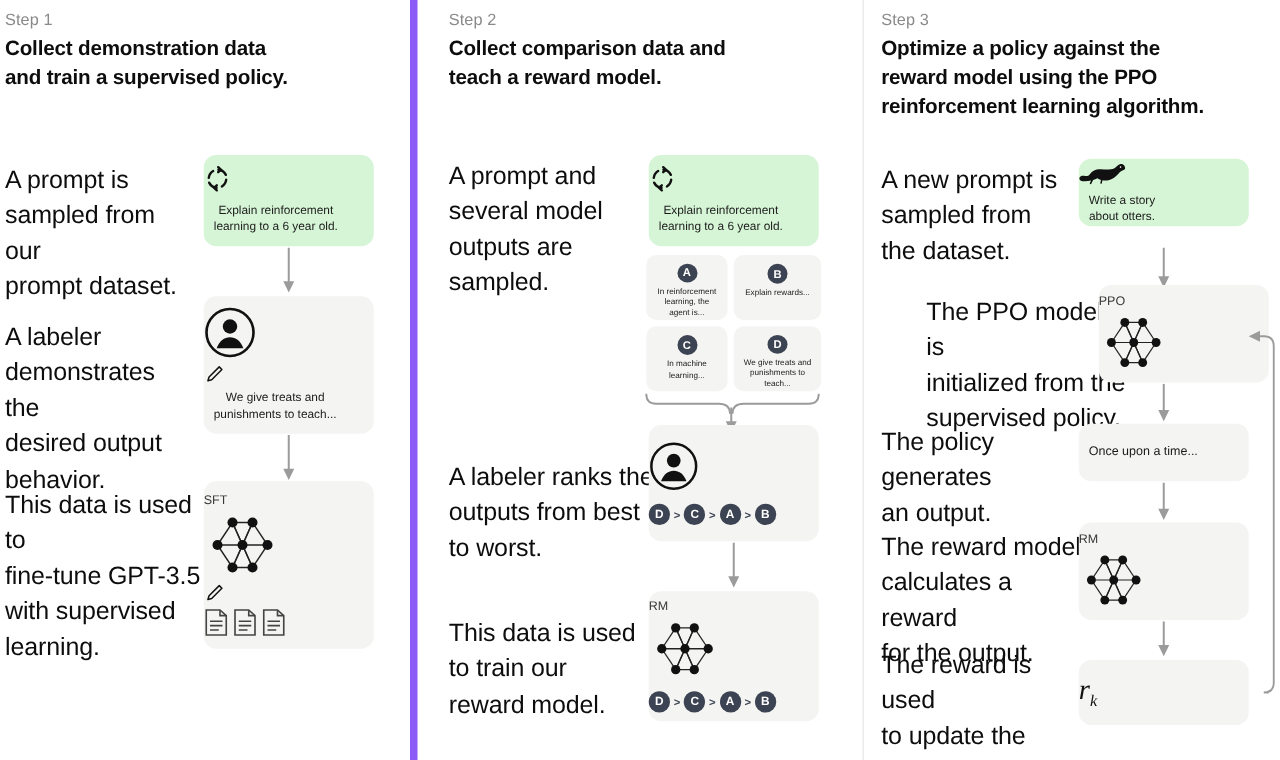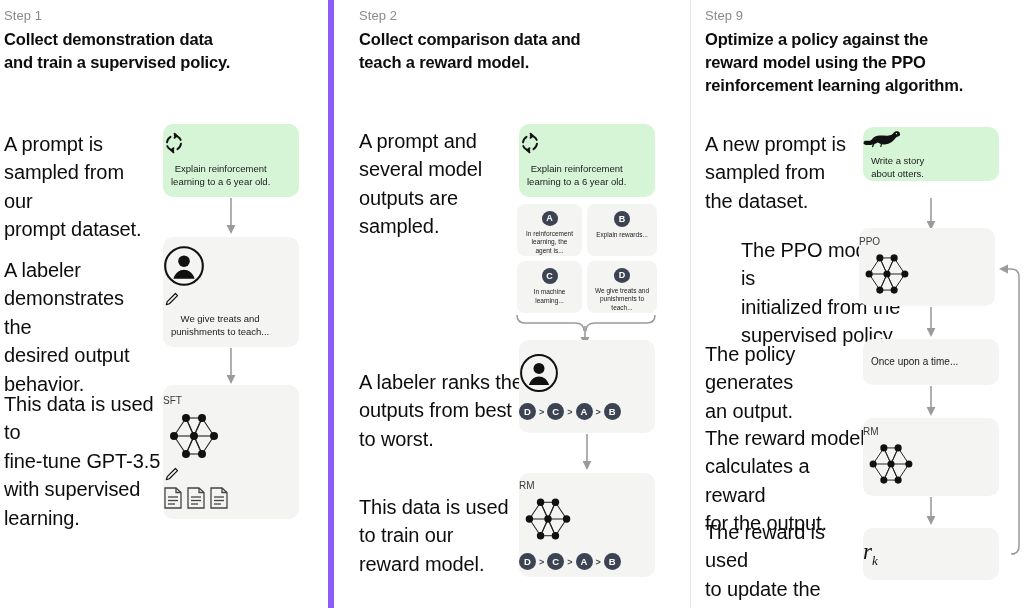--- a/index.html
+++ b/index.html
@@ -350,7 +350,7 @@
 
   <div class="col" id="col3">
 
-    <div class="step-label" style="left:14px;">Step 9</div>
+    <div class="step-label" style="left:14px;">Step 3</div>
     <div class="step-title" style="left:14px; width:310px; white-space:pre-line;">Optimize a policy against the
 reward model using the PPO
 reinforcement learning algorithm.</div>

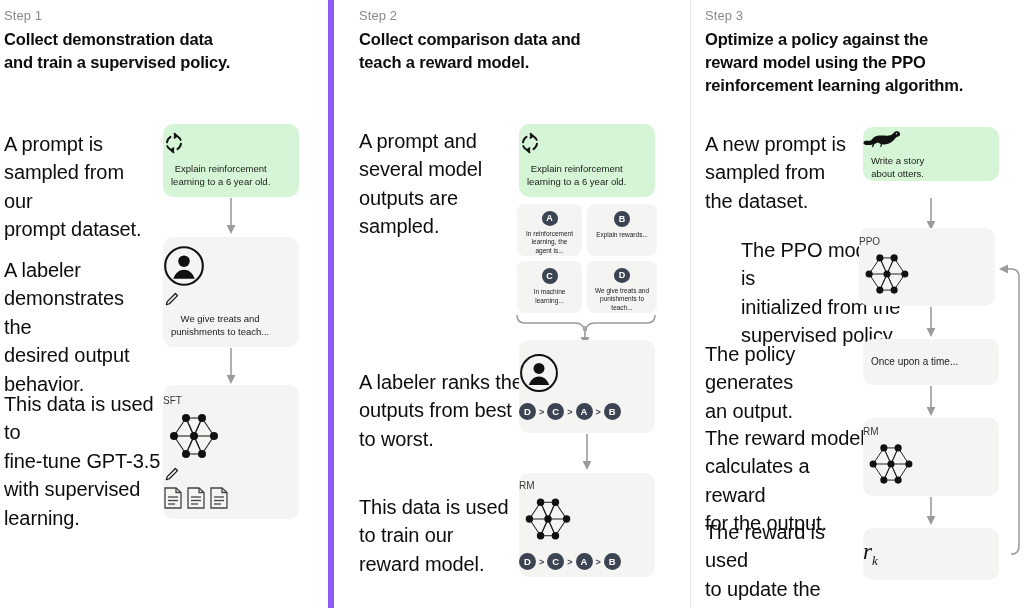--- a/index.html
+++ b/index.html
@@ -388,7 +388,7 @@
         </svg>
     </div>
 
-    <div class="box" style="left:168px; top:228px; width:136px; height:78px;">
+    <div class="box" style="left:188px; top:228px; width:136px; height:78px;">
       <div class="tag">PPO</div>
       <span>
         <svg width="56" height="50" viewBox="0 0 62 56">

